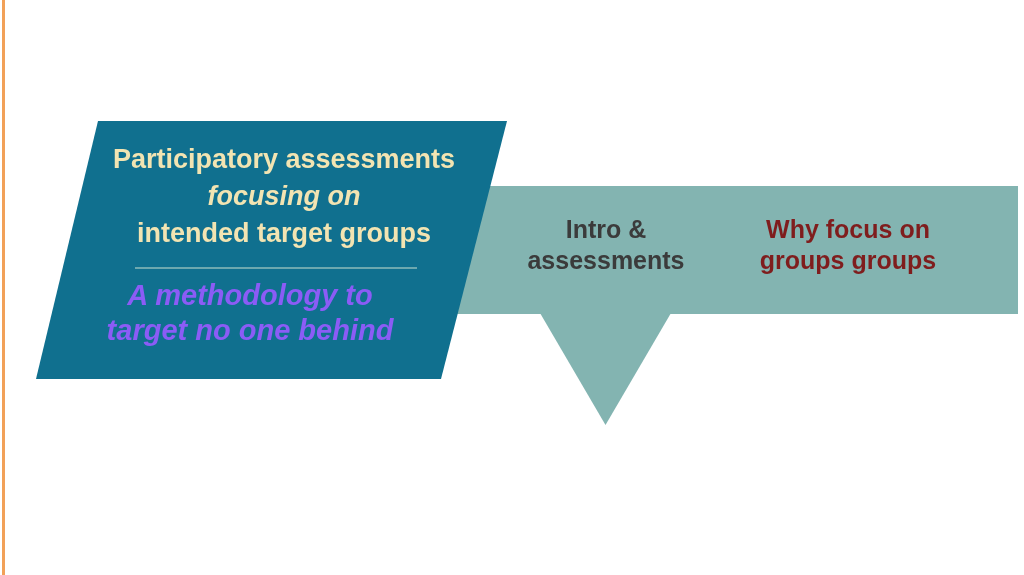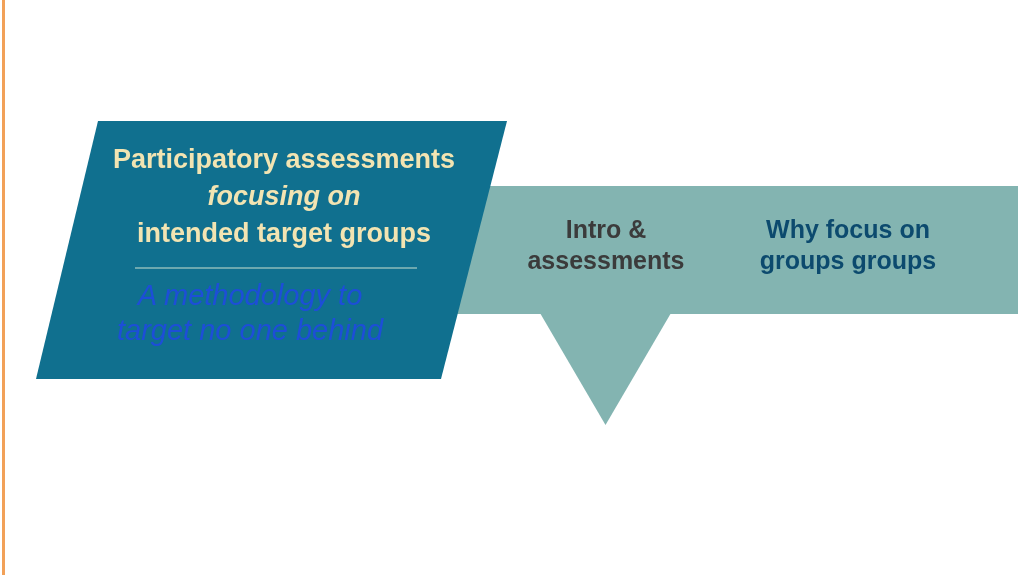--- a/index.html
+++ b/index.html
@@ -108,7 +108,7 @@
   .nav-item.intro { left: 506px; width: 200px; }
   .nav-item.intro .nav-line { color: #3B3B3B; }
   .nav-item.why { left: 738px; width: 220px; }
-  .nav-item.why .nav-line { color: #0c4a6e; }
+  .nav-item.why .nav-line { color: #7f1d1d; }
 </style>
 </head>
 <body>

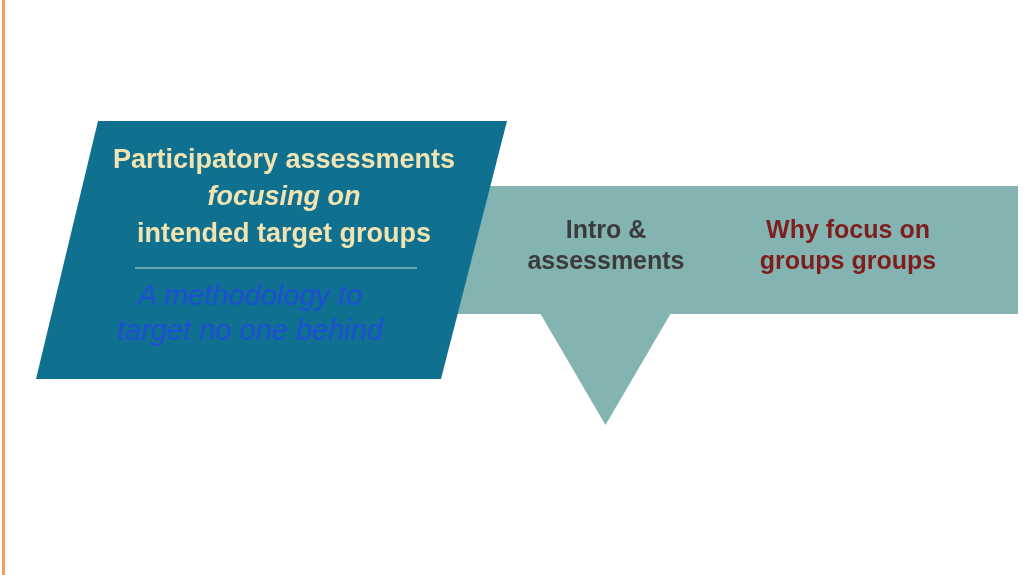--- a/index.html
+++ b/index.html
@@ -85,10 +85,10 @@
     transform: translateX(-34px);
   }
   .subtitle-line {
-    color: #1d4ed8;
+    color: #8b5cf6;
     font-size: 29px;
     font-style: italic;
-    font-weight: normal;
+    font-weight: bold;
     line-height: 35px;
     white-space: nowrap;
   }

